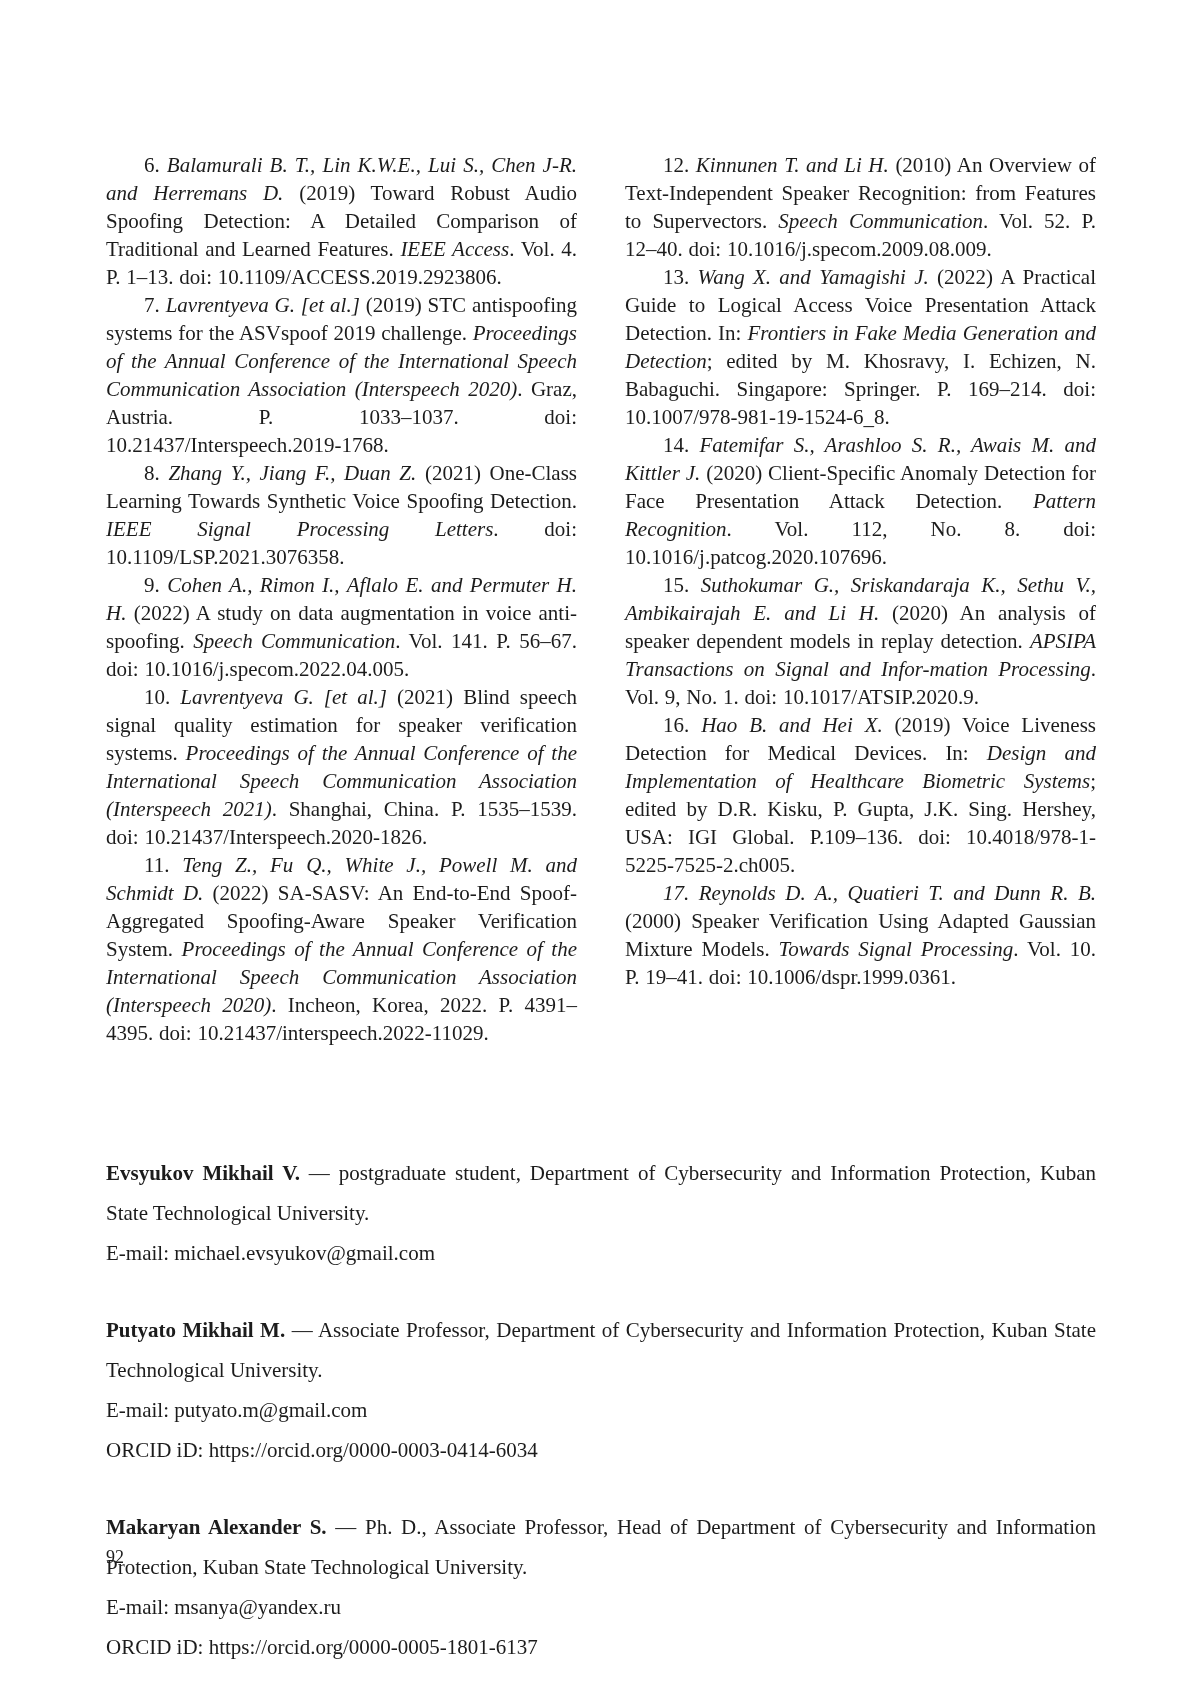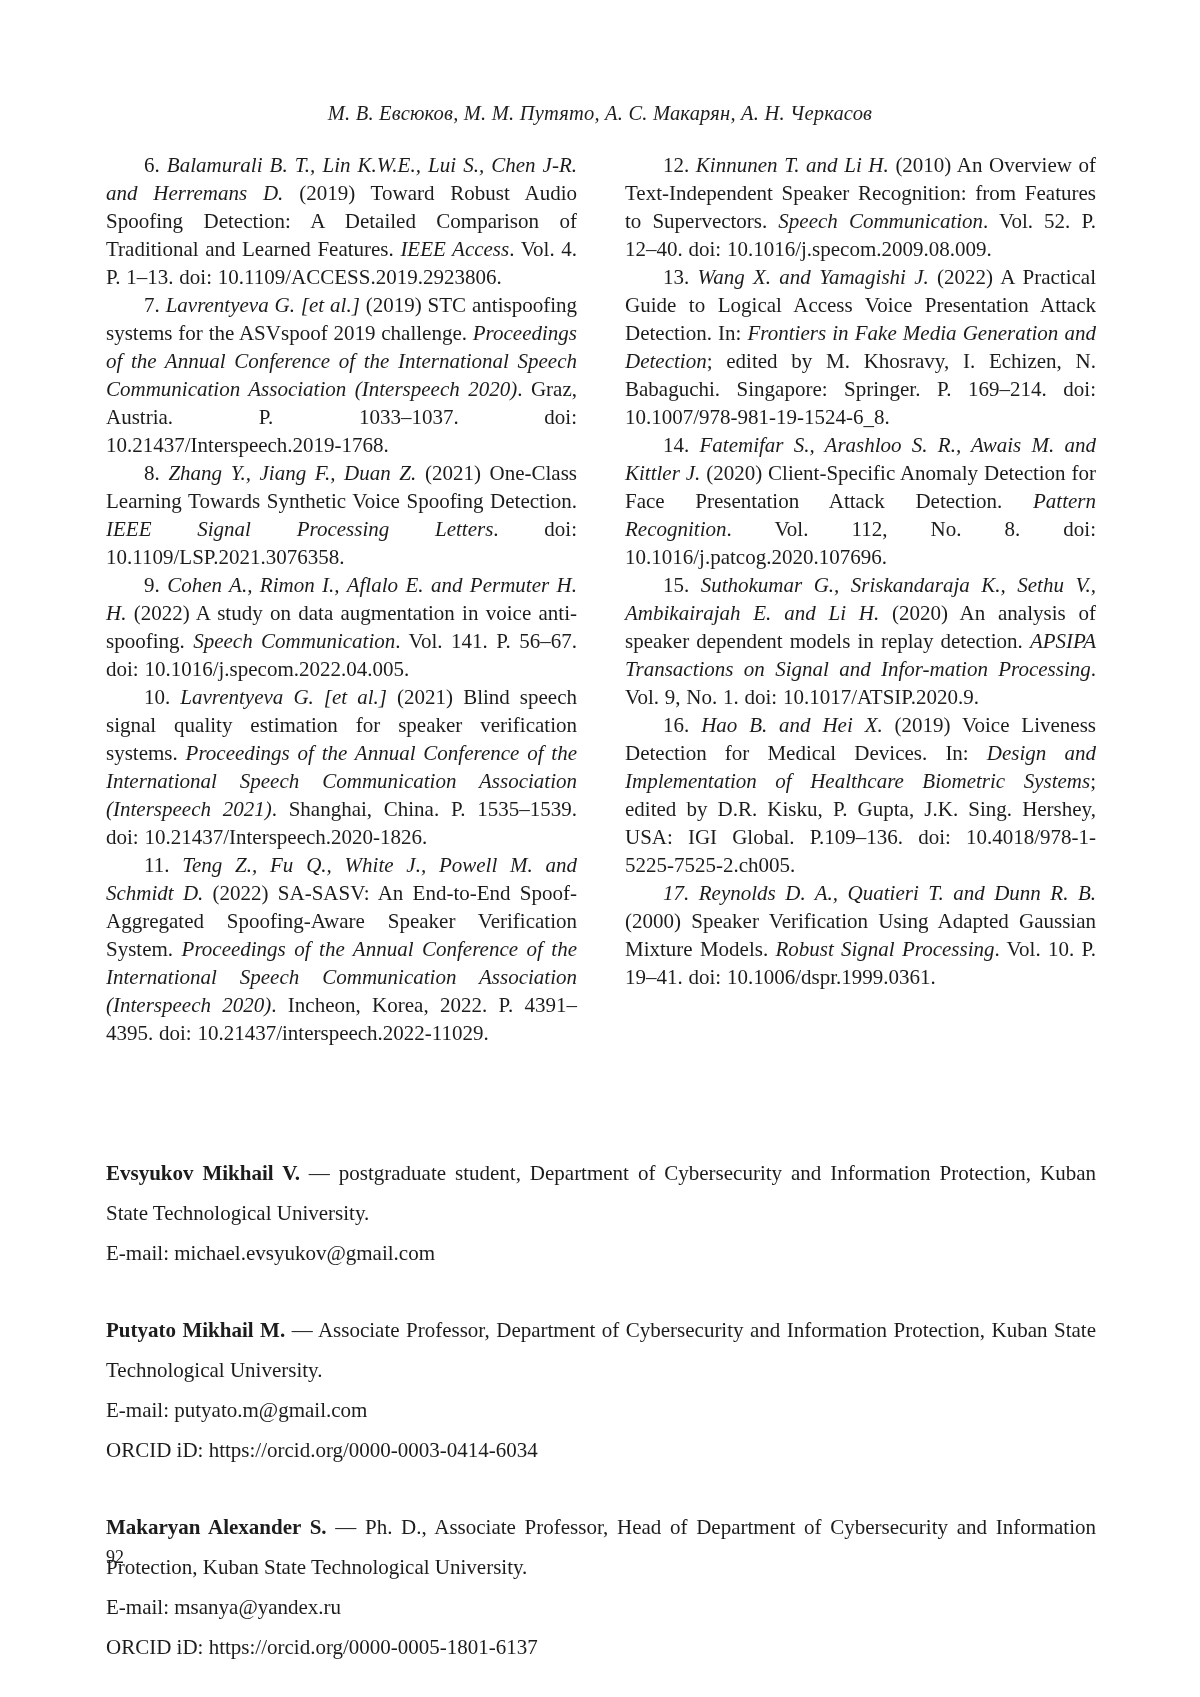--- a/index.html
+++ b/index.html
@@ -71,7 +71,6 @@
 
 <div class="page">
 
-  <div class="running-head">М. В. Евсюков, М. М. Путято, А. С. Макарян, А. Н. Черкасов</div>
 
   <div class="ref-columns">
     <div class="ref-col">

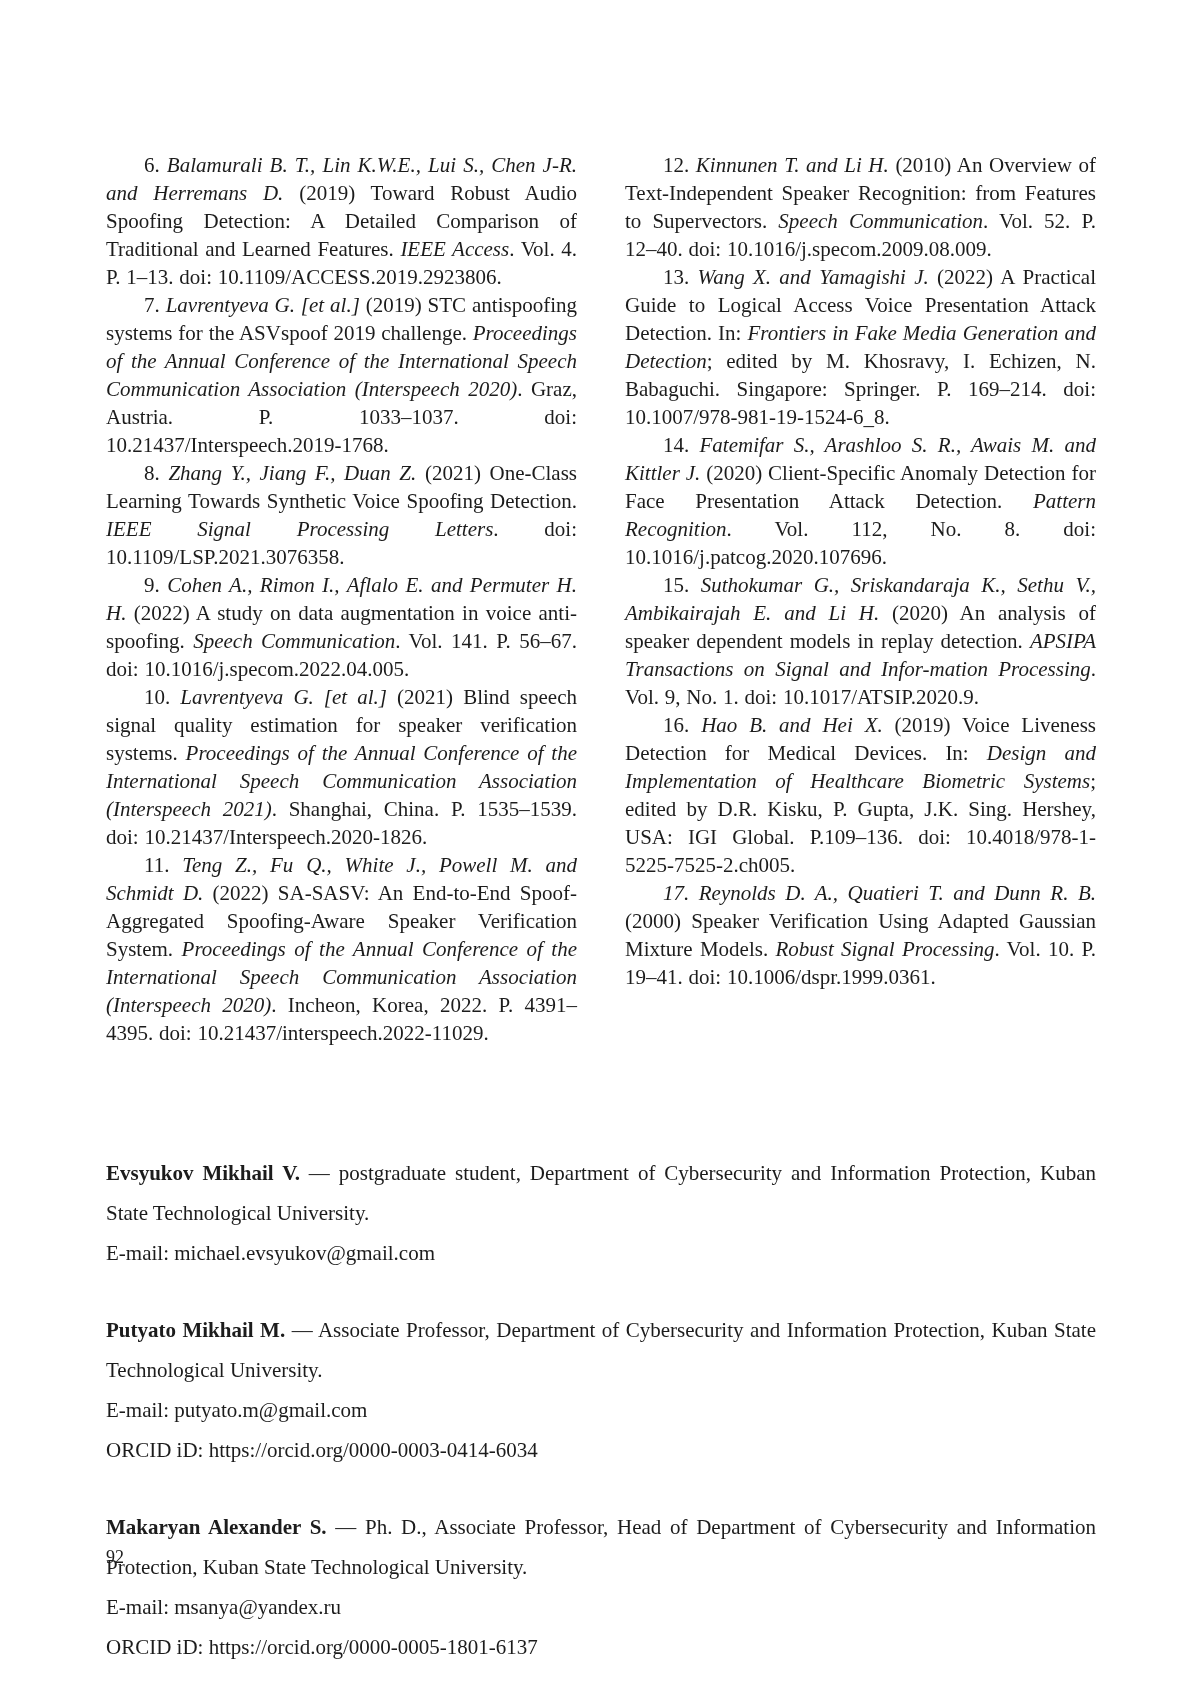--- a/index.html
+++ b/index.html
@@ -87,7 +87,7 @@
       <p class="ref"><span>14. </span><i>Fatemifar S., Arashloo S. R., Awais M. and Kittler J.</i><span> (2020) Client-Specific Anomaly Detection for Face Presentation Attack Detection. </span><i>Pattern Recognition</i><span>. Vol. 112, No. 8. doi: 10.1016/j.patcog.2020.107696.</span></p>
       <p class="ref"><span>15. </span><i>Suthokumar G., Sriskandaraja K., Sethu V., Ambikairajah E. and Li H.</i><span> (2020) An analysis of speaker dependent models in replay detection. </span><i>APSIPA Transactions on Signal and Infor-mation Processing</i><span>. Vol. 9, No. 1. doi: 10.1017/ATSIP.2020.9.</span></p>
       <p class="ref"><span>16. </span><i>Hao B. and Hei X.</i><span> (2019) Voice Liveness Detection for Medical Devices. In: </span><i>Design and Implementation of Healthcare Biometric Systems</i><span>; edited by D.R. Kisku, P. Gupta, J.K. Sing. Hershey, USA: IGI Global. P.109–136. doi: 10.4018/978-1-5225-7525-2.ch005.</span></p>
-      <p class="ref"><i>17. Reynolds D. A., Quatieri T. and Dunn R. B.</i><span> (2000) Speaker Verification Using Adapted Gaussian Mixture Models. </span><i>Robust Signal Processing</i><span>. Vol. 10. P. 19–41. doi: 10.1006/dspr.1999.0361.</span></p>
+      <p class="ref"><i>17. Reynolds D. A., Quatieri T. and Dunn R. B.</i><span> (2000) Speaker Verification Using Adapted Gaussian Mixture Models. </span><i>Towards Signal Processing</i><span>. Vol. 10. P. 19–41. doi: 10.1006/dspr.1999.0361.</span></p>
     </div>
   </div>
 

